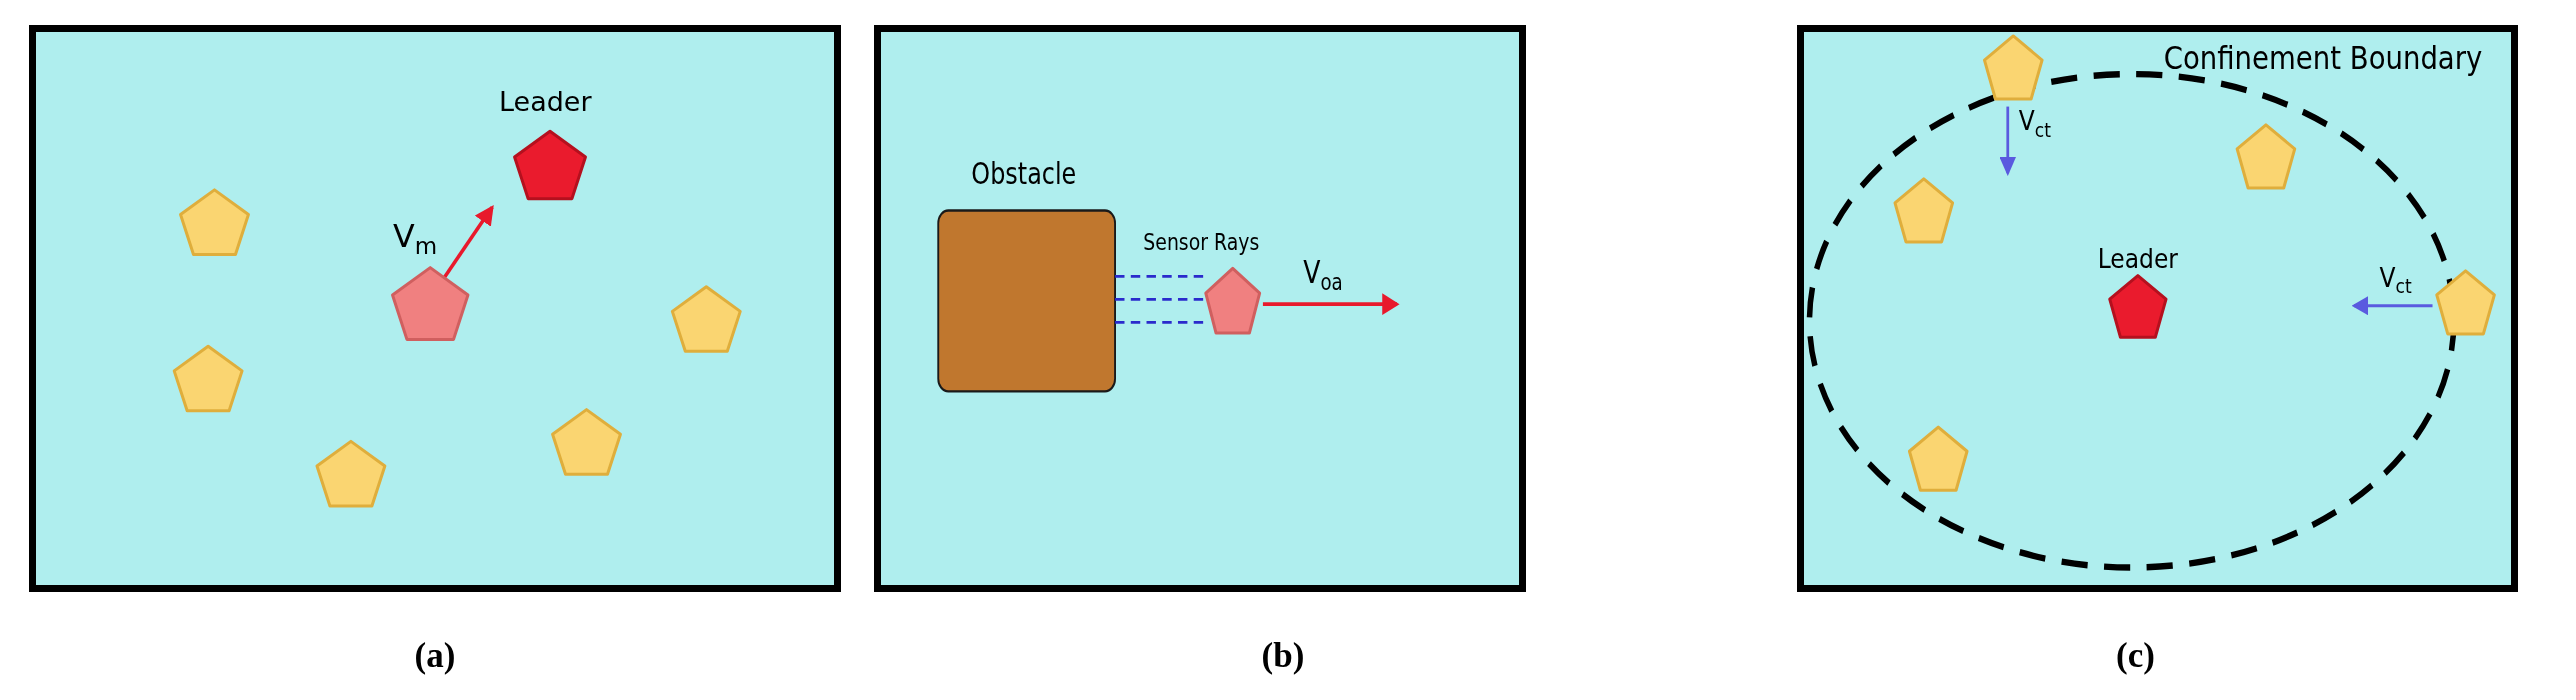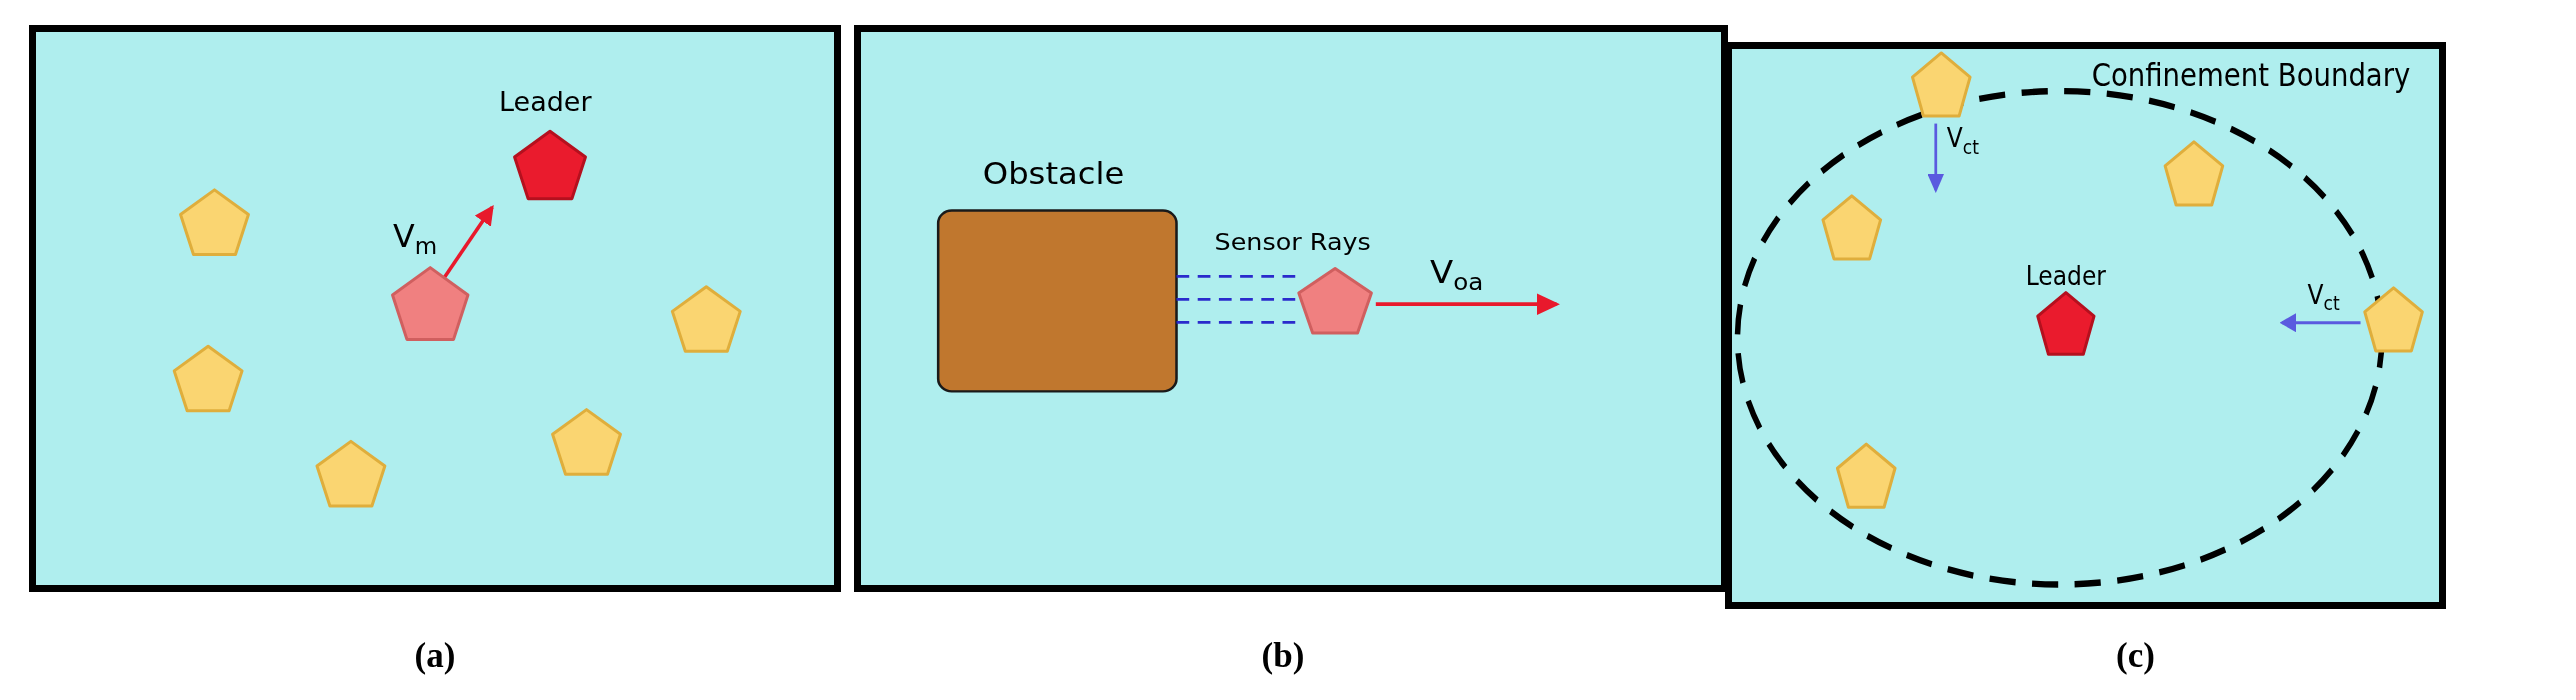--- a/index.html
+++ b/index.html
@@ -20,7 +20,7 @@
 
   #panel-a { left: 29px;   top: 24.6px; width: 812px; height: 567px; }
   #panel-b { left: 854px; top: 24.6px; width: 874px; height: 567px; }
-  #panel-c { left: 1725px; top: 24.6px; width: 721px; height: 567px; margin-top: 17px; }
+  #panel-c { left: 1797px; top: 24.6px; width: 721px; height: 567px; }
 
   .caption {
     position: absolute; top: 636px;

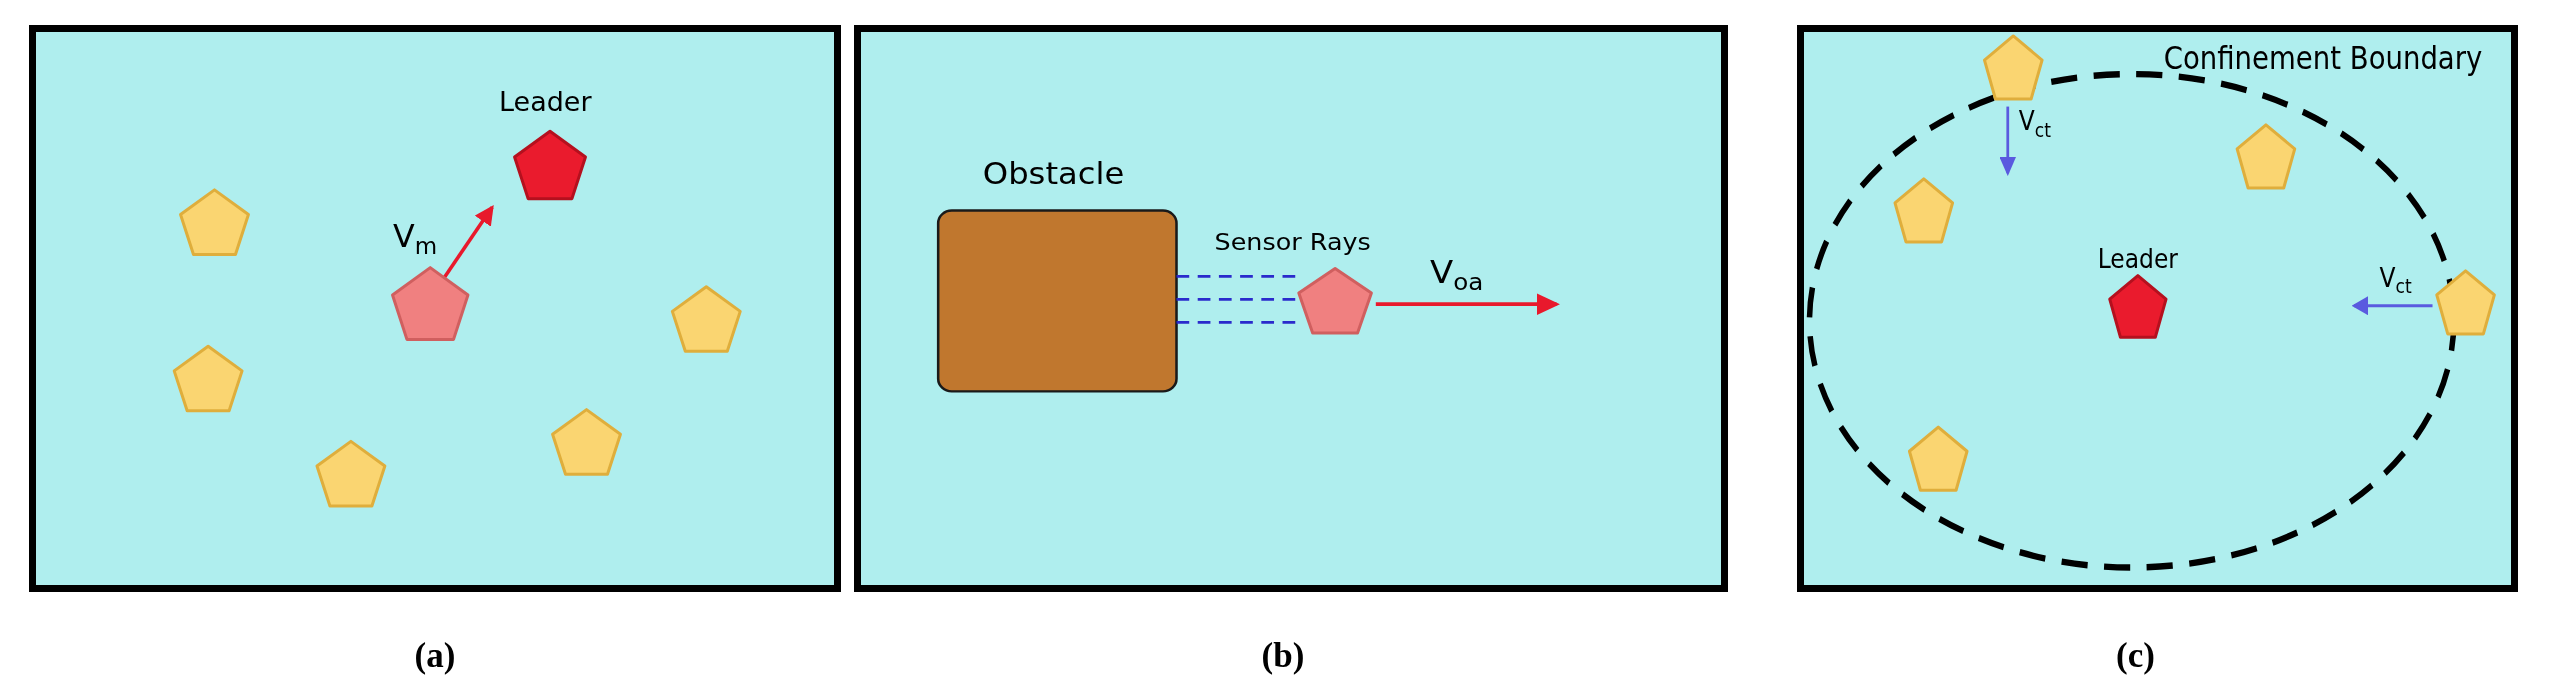--- a/index.html
+++ b/index.html
@@ -19,7 +19,7 @@
   .panel svg { display: block; width: 100%; height: 100%; }
 
   #panel-a { left: 29px;   top: 24.6px; width: 812px; height: 567px; }
-  #panel-b { left: 854px; top: 24.6px; width: 874px; height: 567px; }
+  #panel-b { left: 874px; top: 24.6px; width: 652px; height: 567px; }
   #panel-c { left: 1797px; top: 24.6px; width: 721px; height: 567px; }
 
   .caption {

